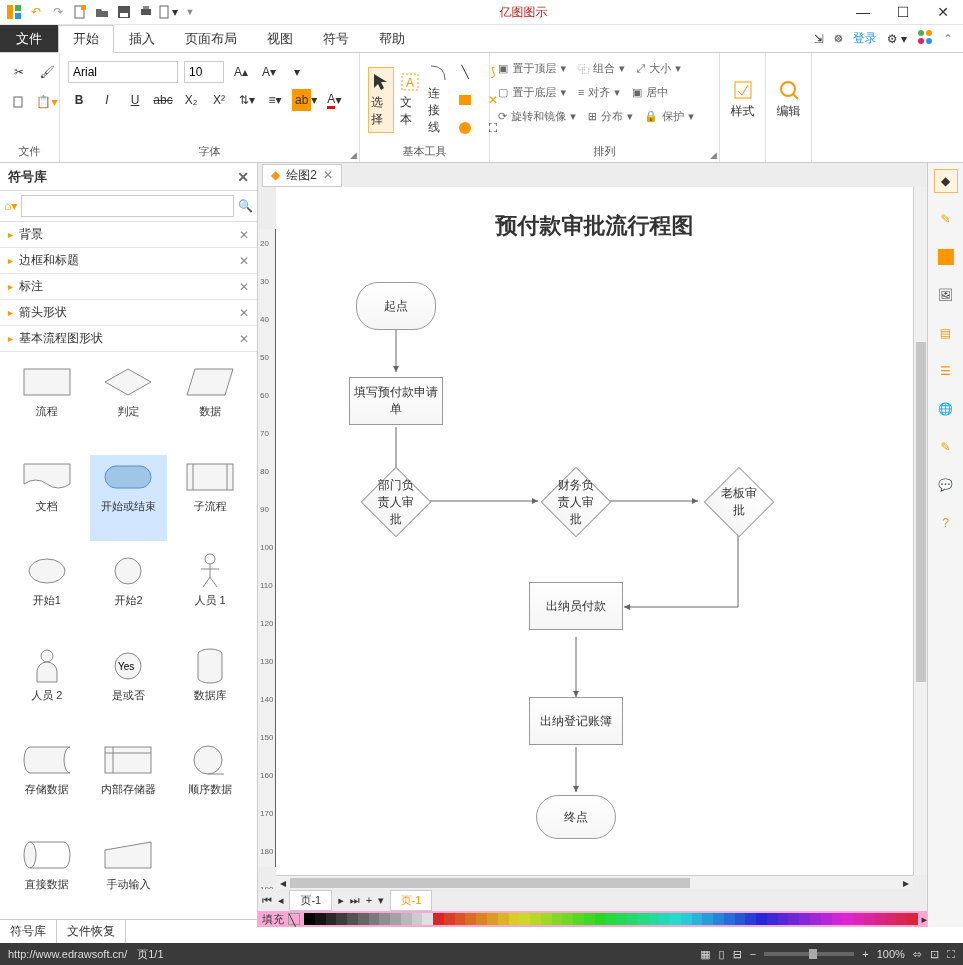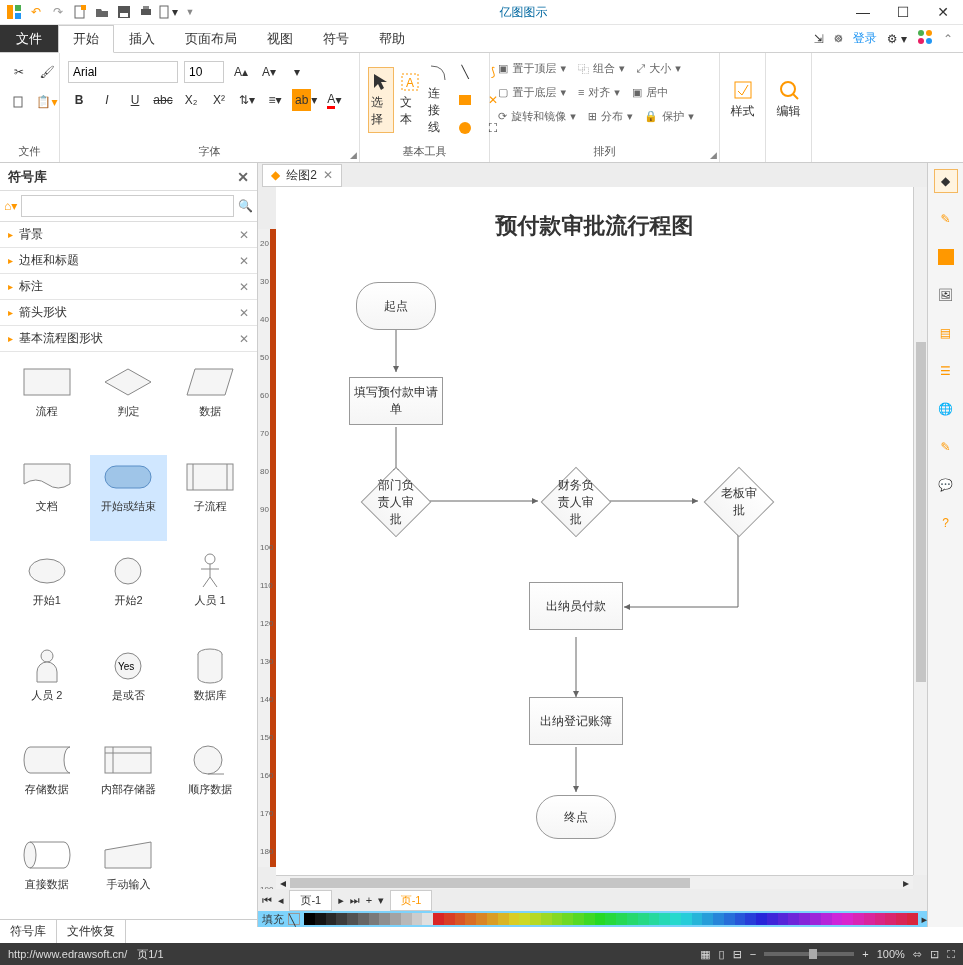--- a/index.html
+++ b/index.html
@@ -7,7 +7,7 @@
 .titlebar { height: 25px; background: #fff; display: flex; align-items: center; border-bottom: 1px solid #e5e5e5; }
 .qat { display: flex; gap: 2px; padding: 0 4px; align-items: center; }
 .qat-btn { width: 20px; height: 20px; display: flex; align-items: center; justify-content: center; cursor: pointer; }
-.title-center { flex: 1; text-align: center; font-size: 12px; color: #0369a1; }
+.title-center { flex: 1; text-align: center; font-size: 12px; color: #b91c1c; }
 .win-controls { display: flex; }
 .win-btn { width: 40px; height: 25px; display: flex; align-items: center; justify-content: center; cursor: pointer; font-size: 14px; }
 .menubar { height: 28px; display: flex; align-items: stretch; border-bottom: 1px solid #d0d0d0; background: #fff; }

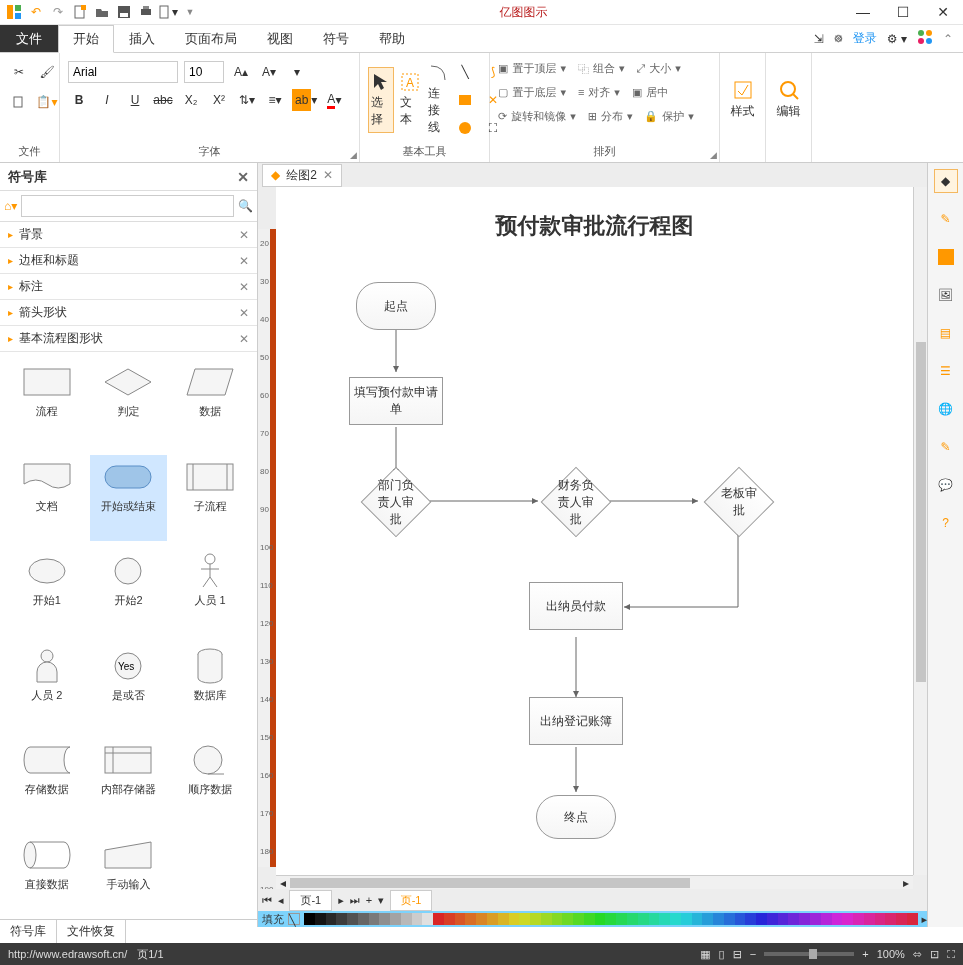--- a/index.html
+++ b/index.html
@@ -49,7 +49,7 @@
 .doc-tab .doc-icon { color: #ff9800; }
 .ruler-h { height: 18px; background: #f0f0f0; border-bottom: 1px solid #ccc; position: relative; font-size: 8px; color: #666; overflow: hidden; margin-left: 18px; }
 .ruler-h span { position: absolute; top: 2px; }
-.ruler-v { width: 18px; background: #f0f0f0; border-right: 6px solid #c2410c; position: absolute; left: 0; top: 42px; bottom: 22px; font-size: 8px; color: #666; }
+.ruler-v { width: 18px; background: #f0f0f0; border-right: 1px solid #c2410c; position: absolute; left: 0; top: 42px; bottom: 22px; font-size: 8px; color: #666; }
 .ruler-v span { position: absolute; left: 2px; writing-mode: horizontal-tb; }
 .canvas-wrap { flex: 1; position: relative; overflow: hidden; }
 .canvas { position: absolute; left: 18px; top: 0; right: 14px; bottom: 14px; background: #fff; overflow: hidden; }

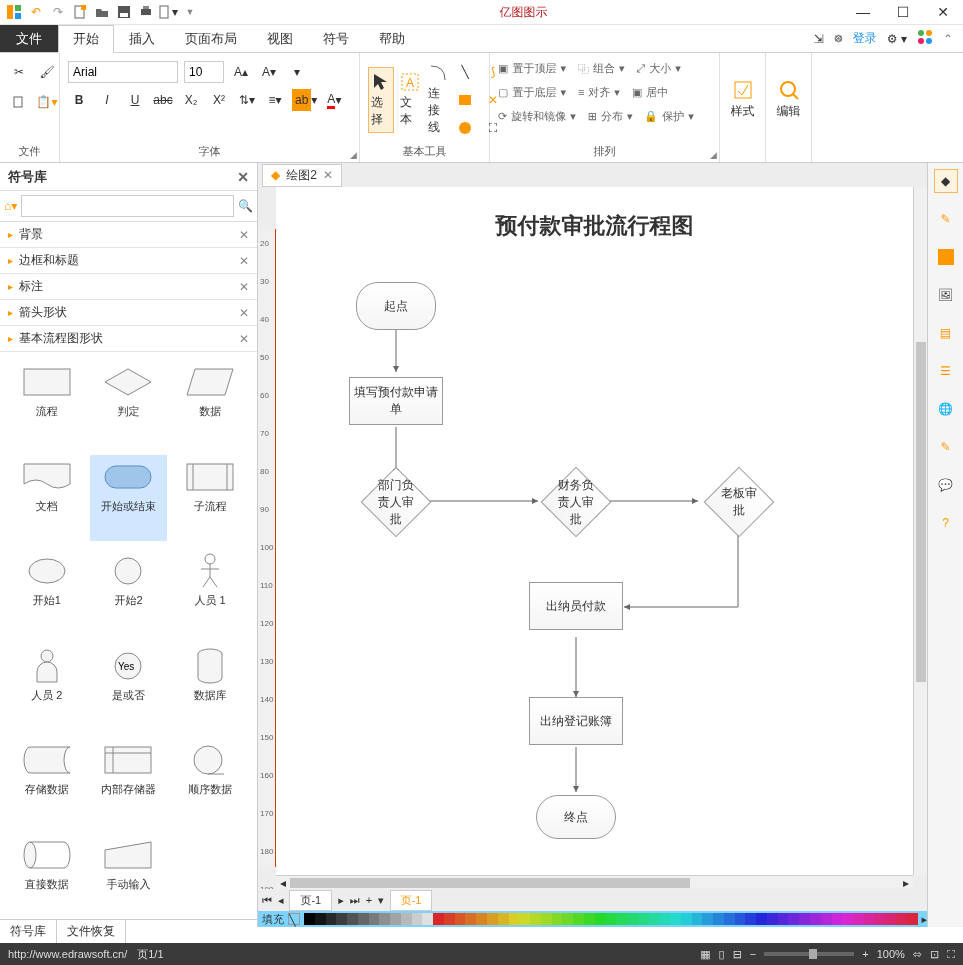--- a/index.html
+++ b/index.html
@@ -70,7 +70,7 @@
 .page-tab.inactive { color: #333; }
 .right-toolbar { position: absolute; right: 0; top: 163px; width: 36px; bottom: 38px; background: #f5f5f5; border-left: 1px solid #ccc; display: flex; flex-direction: column; align-items: center; padding-top: 6px; gap: 14px; }
 .right-tool { width: 24px; height: 24px; display: flex; align-items: center; justify-content: center; cursor: pointer; }
-.color-bar { height: 16px; display: flex; align-items: center; font-size: 11px; padding-left: 4px; gap: 4px; background: #7dd3fc; }
+.color-bar { height: 16px; display: flex; align-items: center; font-size: 11px; padding-left: 4px; gap: 4px; background: #f9a8d4; }
 .color-swatches { flex: 1; display: flex; height: 12px; }
 .color-sw { flex: 1; height: 12px; }
 .statusbar { position: absolute; left: 0; right: 0; bottom: 0; height: 22px; background: #3a3a3a; color: #ddd; display: flex; align-items: center; font-size: 11px; padding: 0 8px; gap: 10px; }

